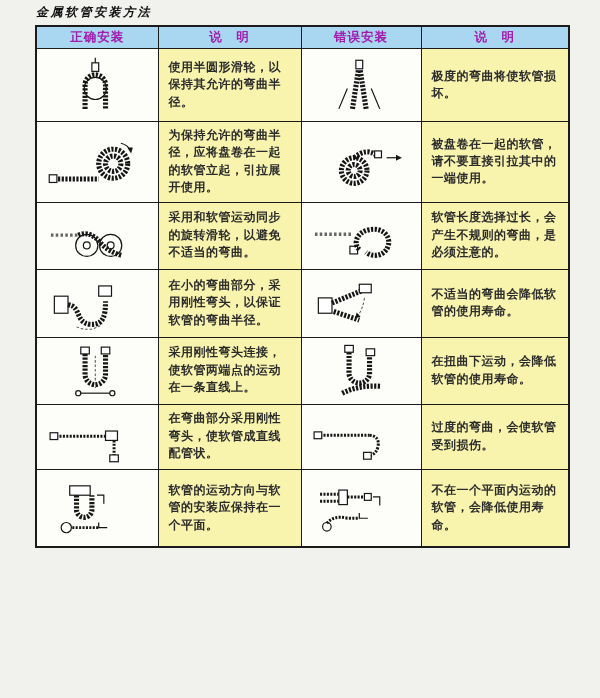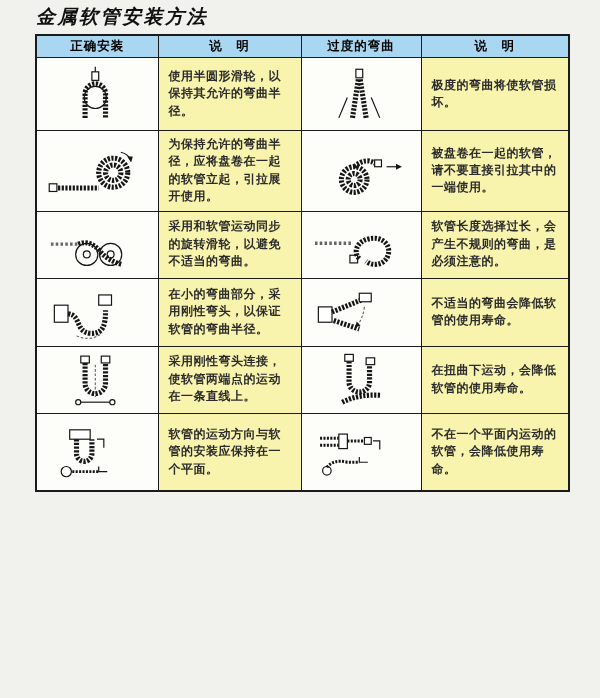--- a/index.html
+++ b/index.html
@@ -10,7 +10,7 @@
   }
   .title{
     margin:0;padding:4px 0 4px 36px;
-    font-size:19px;font-weight:bold;font-style:italic;
+    font-size:12px;font-weight:bold;font-style:italic;
     letter-spacing:2.5px;color:#101010;
     font-family:"Liberation Serif", serif;
   }

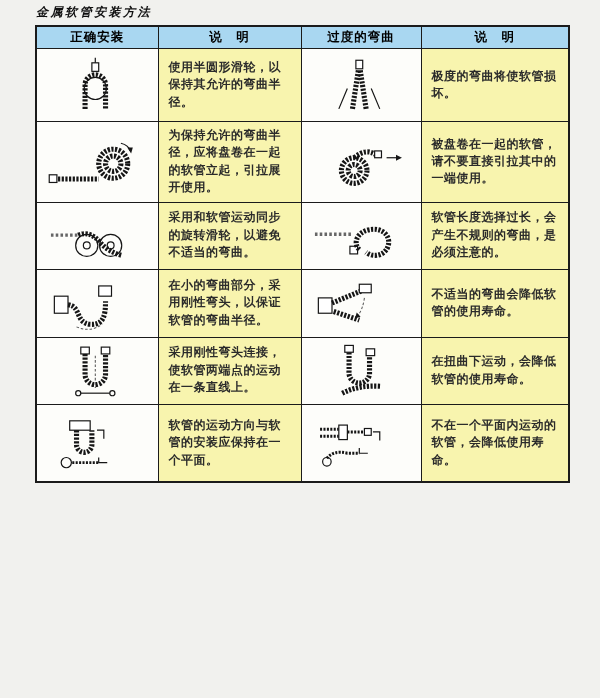--- a/index.html
+++ b/index.html
@@ -26,7 +26,7 @@
   .install-table th,.install-table td{border:1px solid var(--border-col,#1b1b1b);}
   .install-table th{
     background:var(--header-bg,#a9d7f1);
-    height:19px;font-size:12.5px;font-weight:bold;color:#000000;
+    height:19px;font-size:12.5px;font-weight:bold;color:#a21caf;
     letter-spacing:1px;text-align:center;
   }
   .img-cell{background:#fdfdfa;text-align:center;vertical-align:middle;}

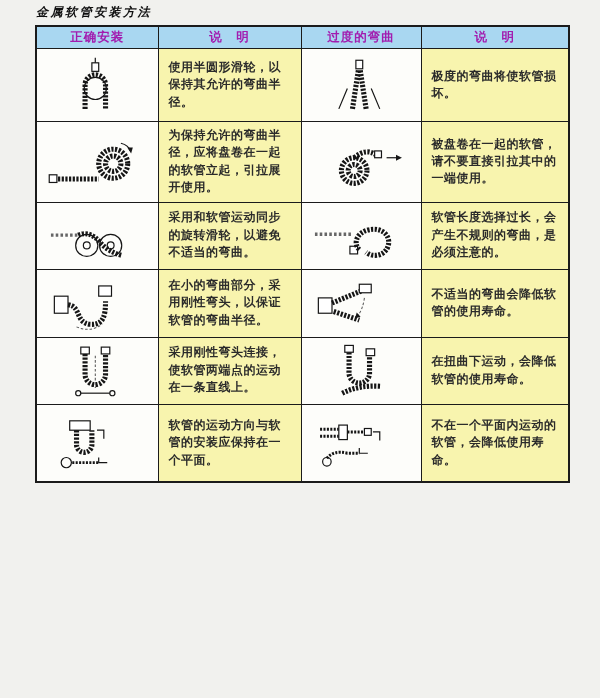--- a/index.html
+++ b/index.html
@@ -63,7 +63,7 @@
       <tr>
         <th>正确安装</th>
         <th>说　明</th>
-        <th>过度的弯曲</th>
+        <th>错误安装</th>
         <th>说　明</th>
       </tr>
     </thead>

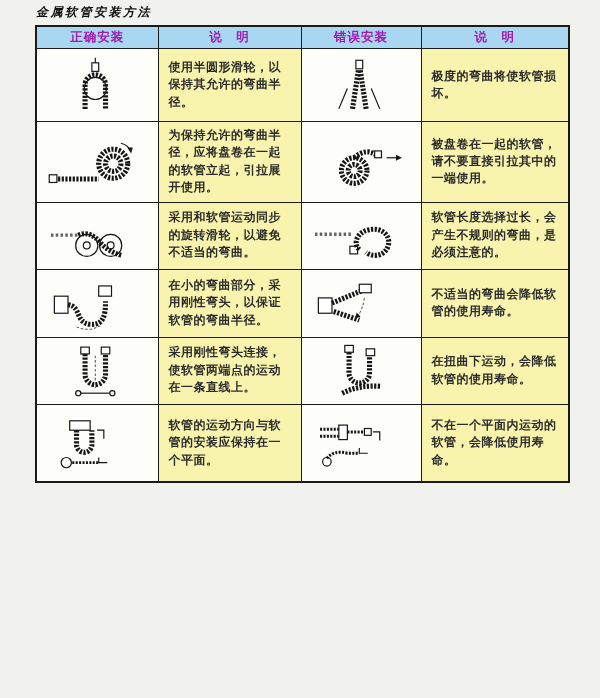--- a/index.html
+++ b/index.html
@@ -178,6 +178,27 @@
     </td>
     <td class="desc-cell">在扭曲下运动，会降低软管的使用寿命。</td>
   </tr>
+        <tr style="height: 65px;">
+    <td class="img-cell">
+      <svg viewBox="0 0 120 68">
+              <path class="hose4" d="M12 33 H72"></path>
+              <rect class="fit" x="5" y="29" width="9" height="8"></rect>
+              <rect class="fit" x="70" y="27" width="14" height="11"></rect>
+              <path class="hose4" d="M80 38 V56"></path>
+              <rect class="fit" x="75" y="55" width="10" height="8"></rect>
+            </svg>
+    </td>
+    <td class="desc-cell">在弯曲部分采用刚性弯头，使软管成直线配管状。</td>
+    <td class="img-cell">
+      <svg viewBox="0 0 120 68">
+              <path class="hose4" d="M12 32 H70"></path>
+              <rect class="fit" x="5" y="28" width="9" height="8"></rect>
+              <path class="hose4" d="M70 32 Q82 33 80 45 Q78 54 70 56"></path>
+              <rect class="fit" x="63" y="52" width="9" height="8"></rect>
+            </svg>
+    </td>
+    <td class="desc-cell">过度的弯曲，会使软管受到损伤。</td>
+  </tr>
         <tr style="height: 78px;">
     <td class="img-cell">
       <svg viewBox="0 0 120 68">

